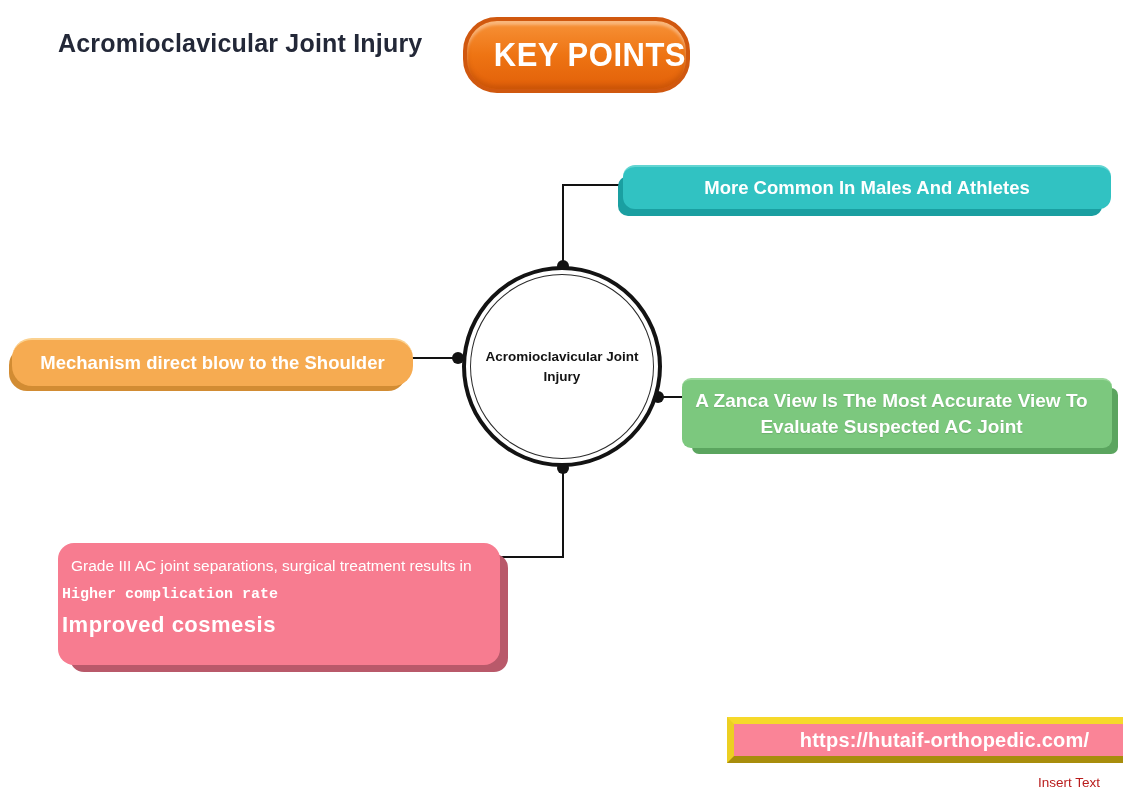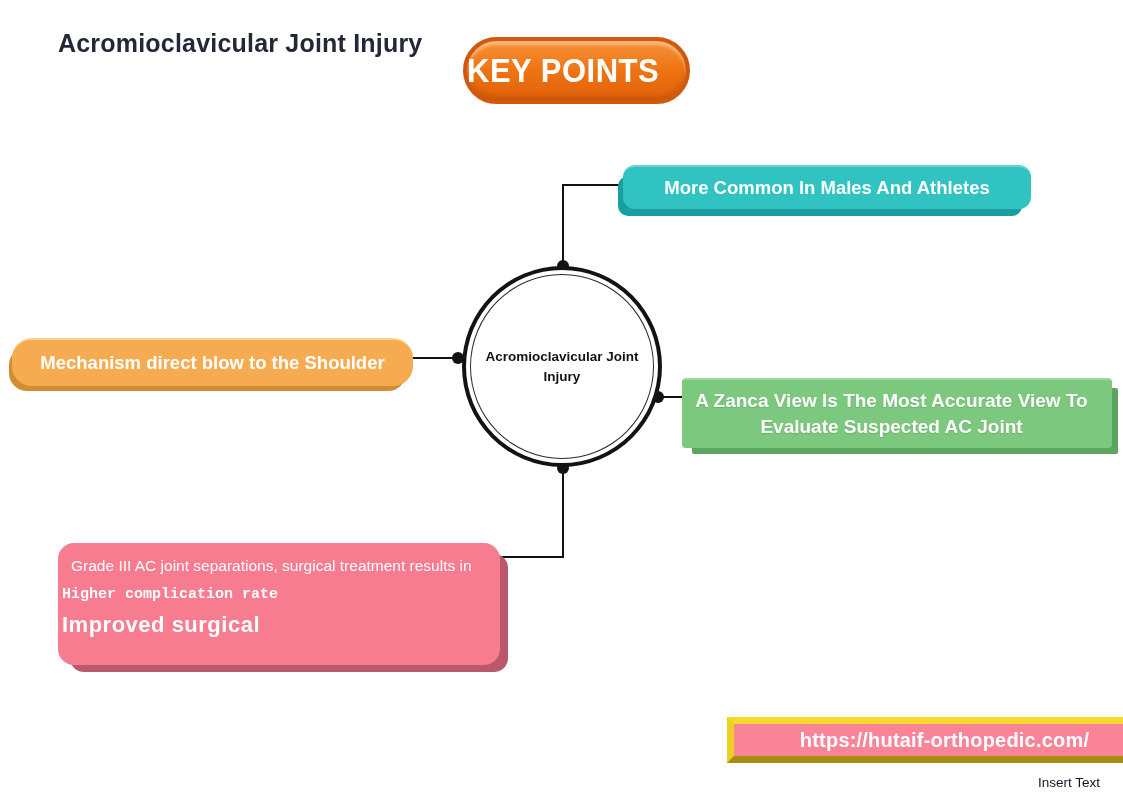--- a/index.html
+++ b/index.html
@@ -18,12 +18,12 @@
   }
   .key-points-badge {
     position:absolute; left:463px; top:17px;
-    width:227px; height:67px;
+    width:227px; height:76px;
     border-radius:34px;
     background:linear-gradient(180deg,#f79238 0%,#ee7413 50%,#e26009 100%);
     border:4px solid #d0580f;
     box-shadow:inset 0 4px 3px rgba(255,255,255,0.35), inset 0 -4px 4px rgba(140,50,0,0.25);
-    display:flex; align-items:center; justify-content:flex-start;margin-top:20px;
+    display:flex; align-items:center; justify-content:flex-end;
   }
   .key-points-badge span {
     color:#ffffff; font-weight:bold; font-size:31px;

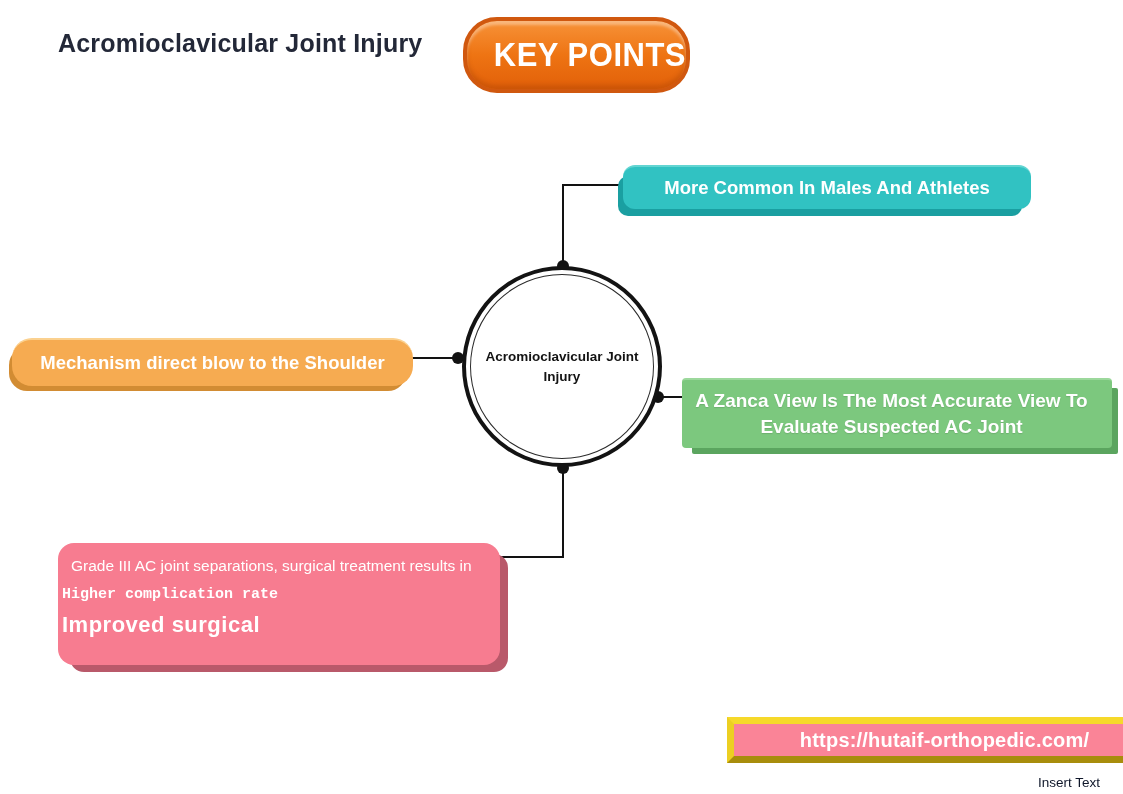--- a/index.html
+++ b/index.html
@@ -59,7 +59,7 @@
     text-align:center;
   }
   .branch-top {
-    left:623px; top:165px; width:408px; height:44px;
+    left:623px; top:165px; width:488px; height:44px;
     background:#31c2c2; border-radius:12px;
     border-top:2px solid #63d5d2;
     box-shadow:-7px 9px 0 -2px #1a9fa1;

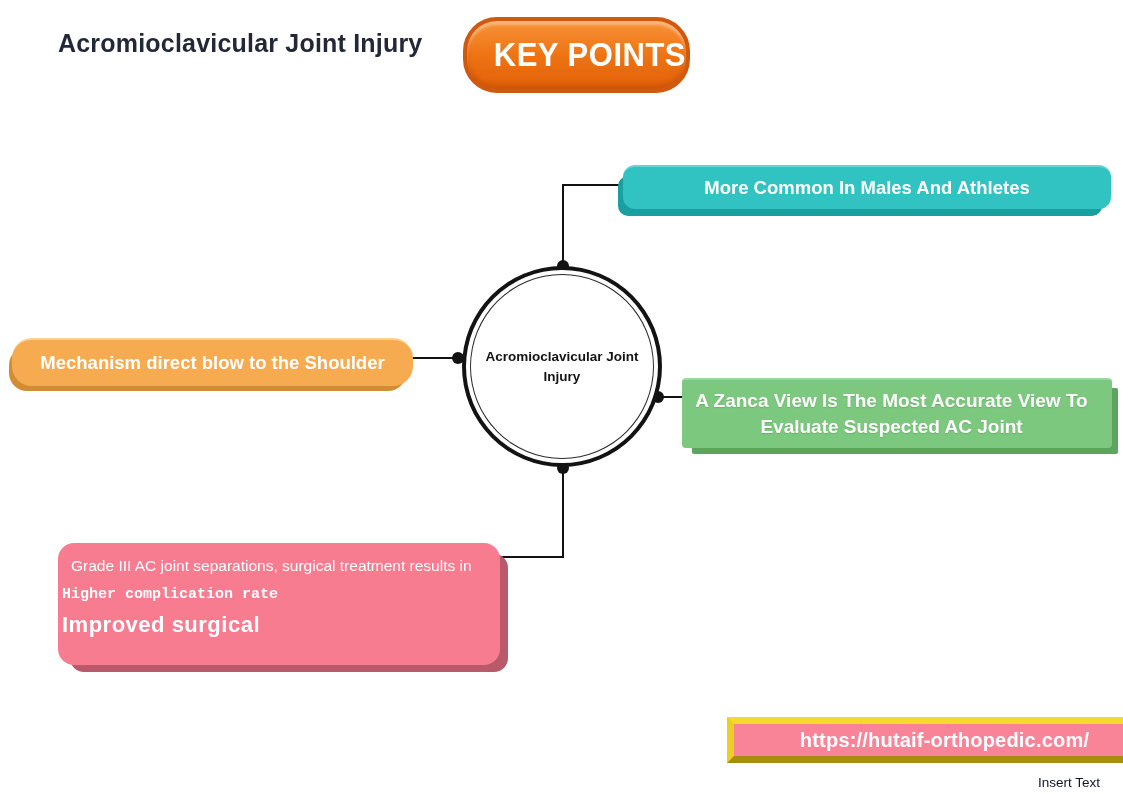--- a/index.html
+++ b/index.html
@@ -74,7 +74,7 @@
   }
   .branch-right {
     left:682px; top:378px; width:430px; height:70px;
-    background:#7cc87e; border-radius:4px;
+    background:#7cc87e; border-radius:9px;
     border-top:2px solid #9cd89c;
     box-shadow:8px 8px 0 -2px #5ba55f;
     font-size:19px;

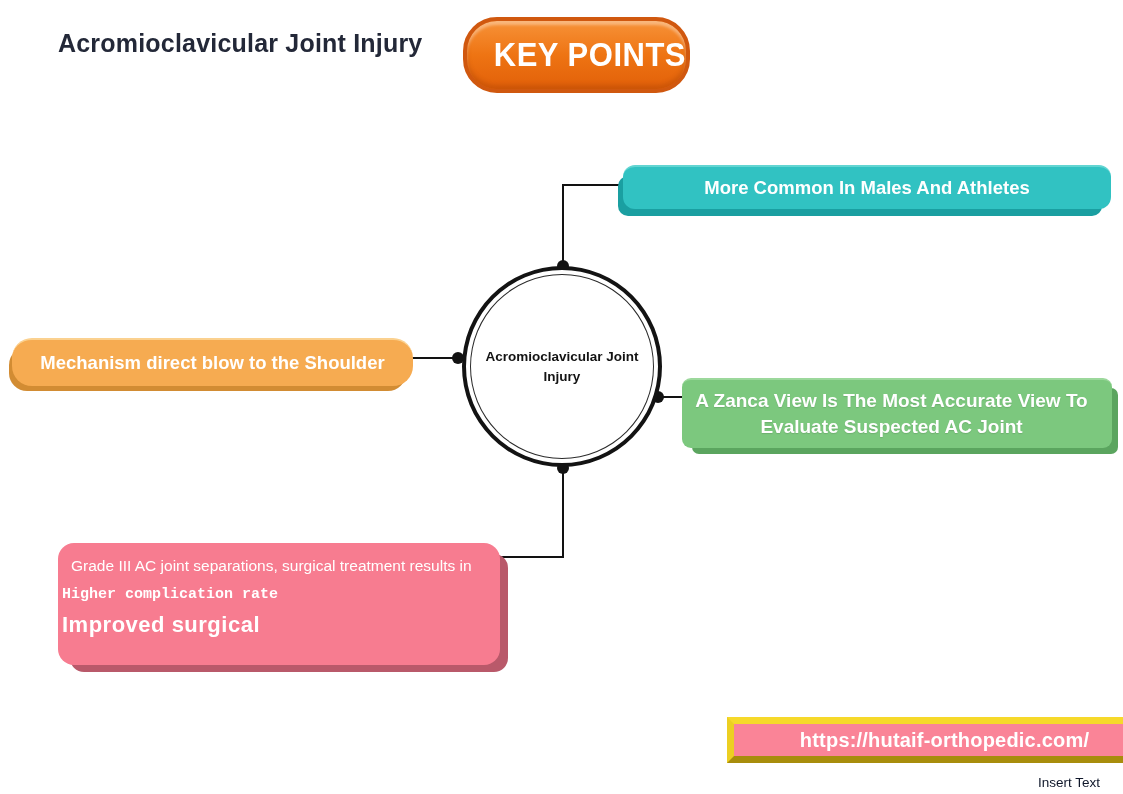--- a/index.html
+++ b/index.html
@@ -154,7 +154,7 @@
   <div class="branch branch-bottom">
     <div class="bl1">Grade III AC joint separations, surgical treatment results in</div>
     <div class="bl2">Higher complication rate</div>
-    <div class="bl3">Improved surgical</div>
+    <div class="bl3">Improved cosmesis</div>
   </div>
 
   <div class="website-banner">

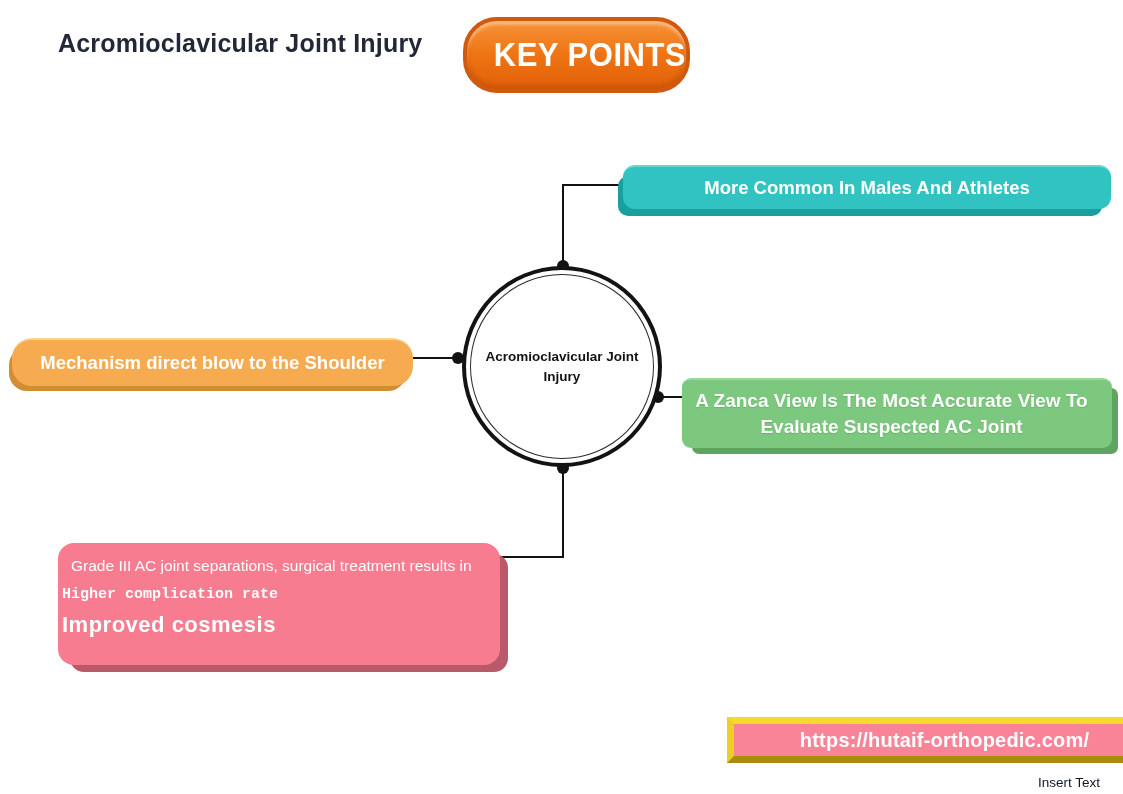--- a/index.html
+++ b/index.html
@@ -108,7 +108,7 @@
   }
   .insert-text {
     position:absolute; left:1038px; top:775px;
-    font-size:13.5px; color:#0f172a;
+    font-size:13.5px; color:#b91c1c;
   }
 </style>
 </head>

